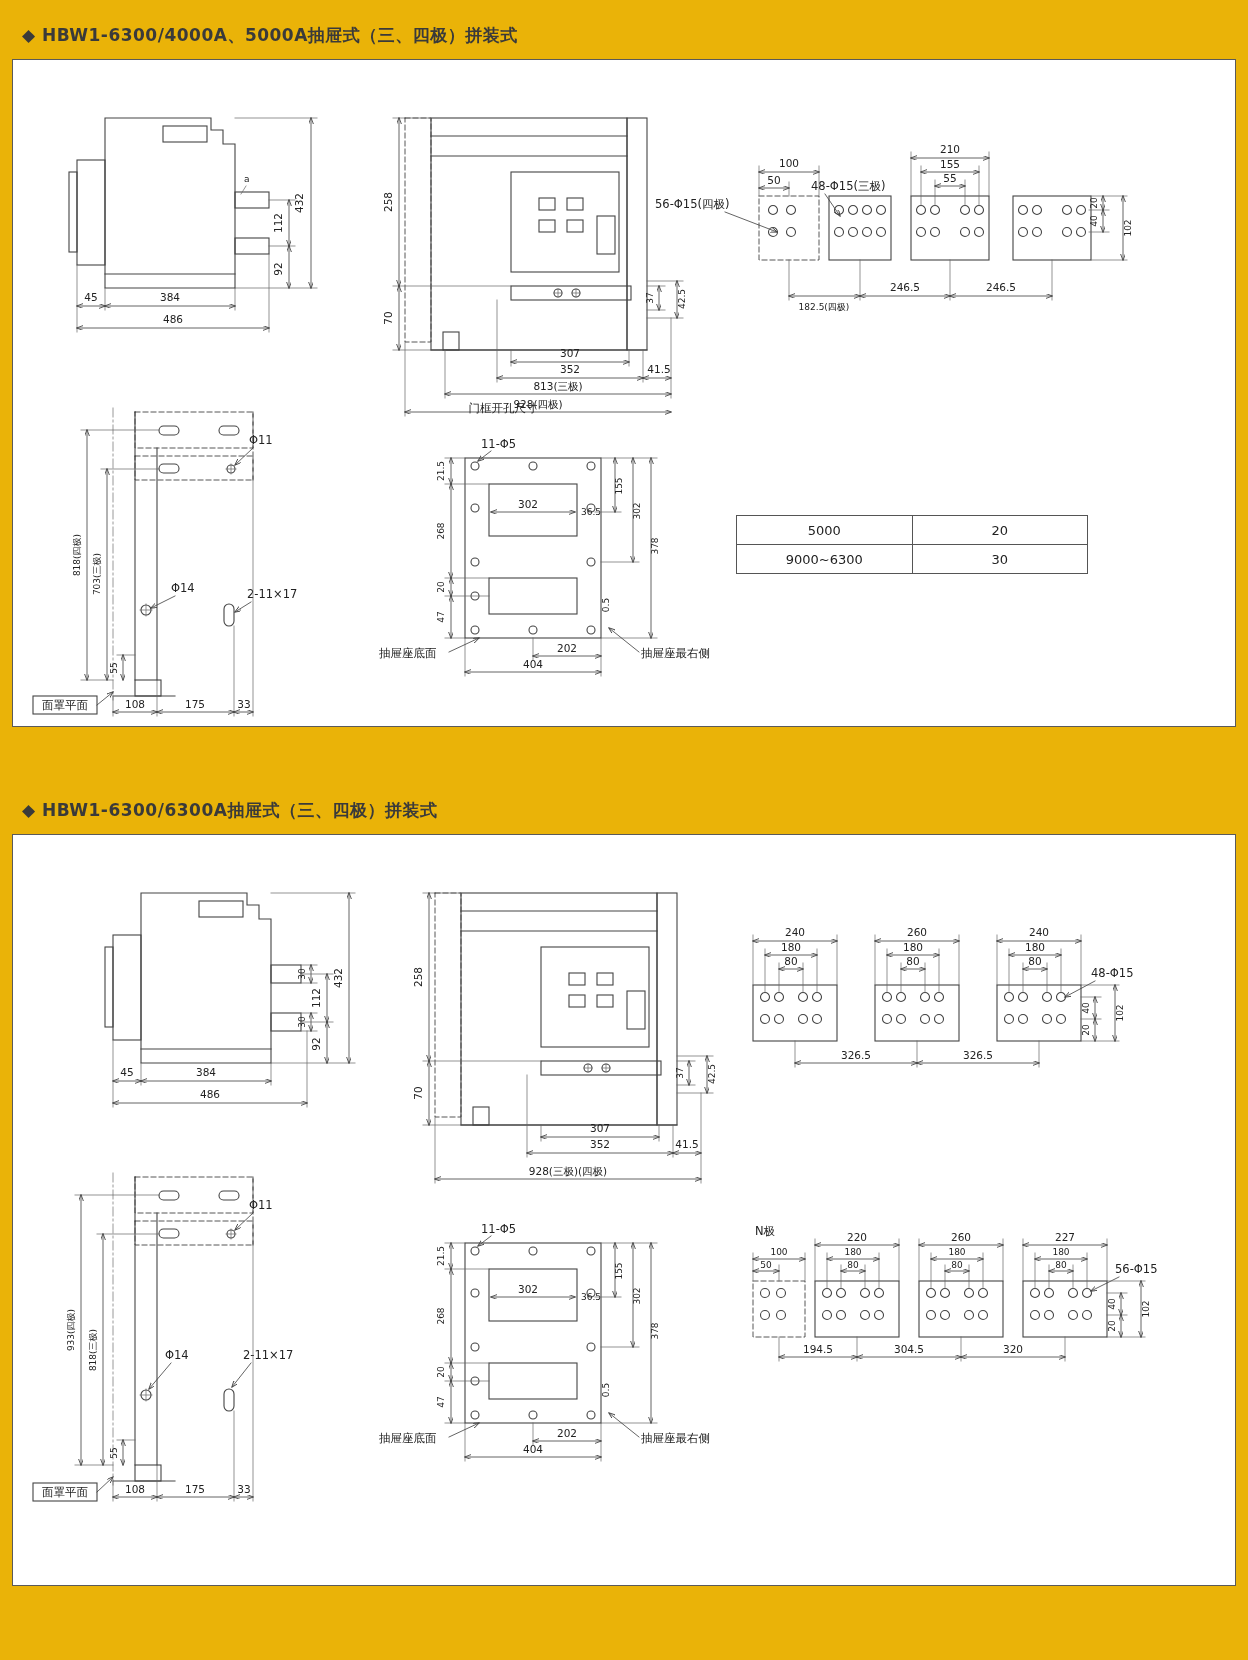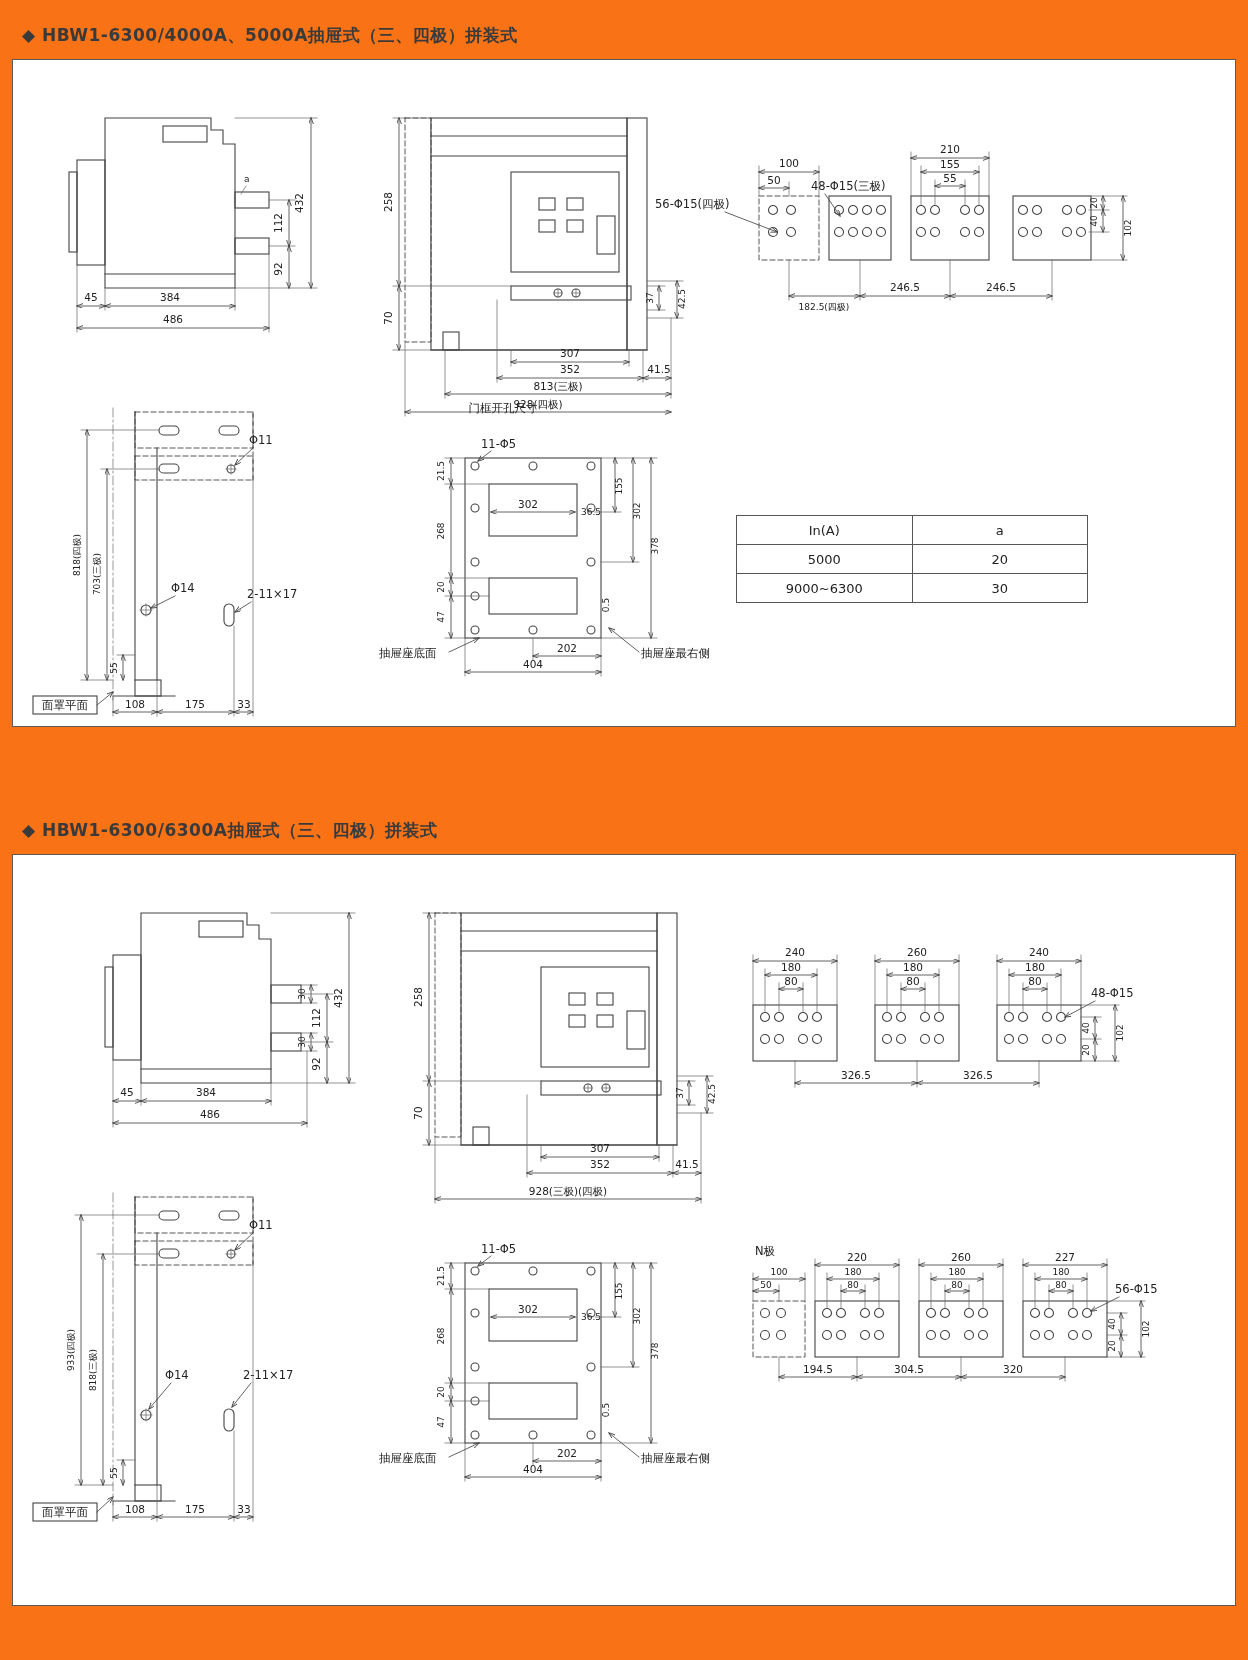--- a/index.html
+++ b/index.html
@@ -3,7 +3,7 @@
 <meta charset="utf-8">
 <style>
   html,body{margin:0;padding:0;background:#fff;}
-  .page{position:relative;width:1248px;height:1660px;background:#f97316;overflow:hidden;
+  .page{position:relative;width:1248px;height:1660px;background:#eab308;overflow:hidden;
         font-family:"DejaVu Sans","Liberation Sans",sans-serif;color:#333;}
   .sec-title{margin:24px 14px 12px 22px;font-size:17px;font-weight:600;color:#3a3a3a;letter-spacing:.5px;}
   .t2{margin-top:92px;}

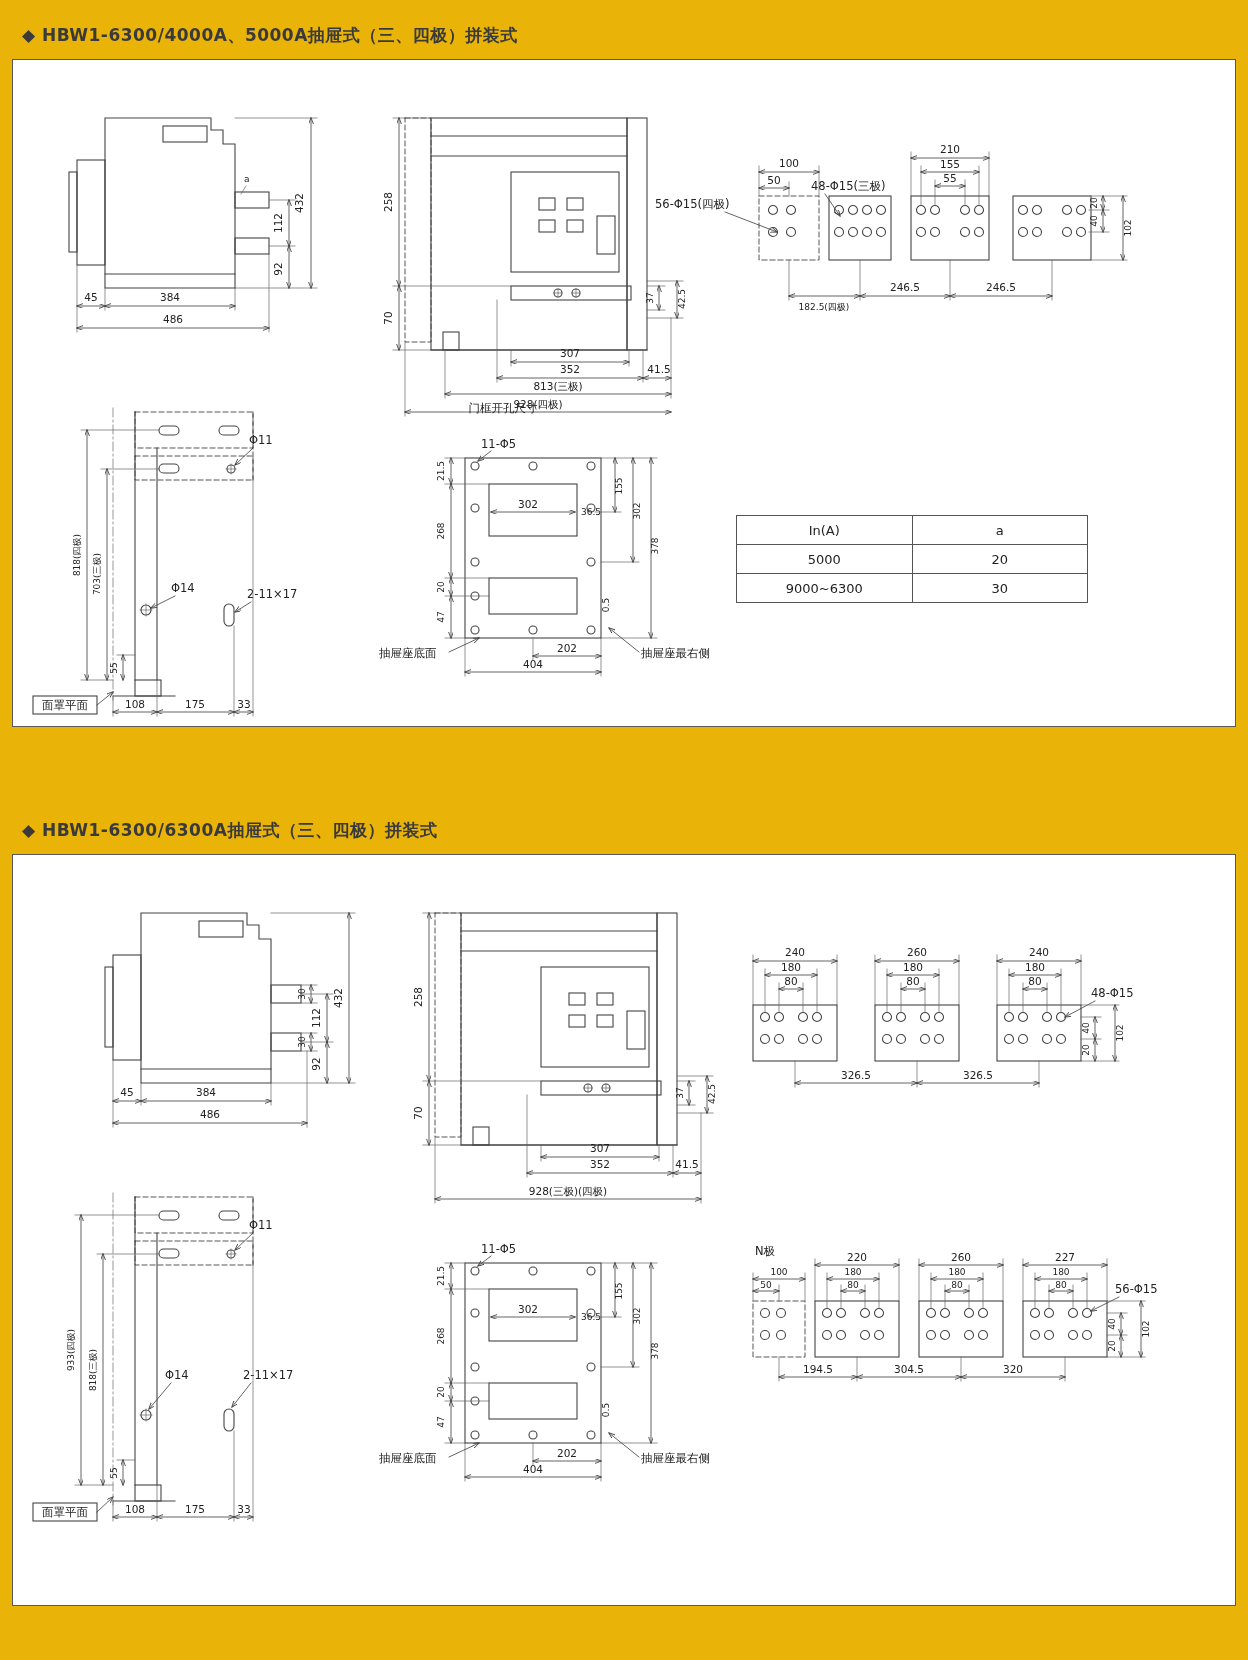--- a/index.html
+++ b/index.html
@@ -304,10 +304,6 @@
 
     <table class="spec">
       <tbody>
-          <tr>
-        <td>In(A)</td>
-        <td>a</td>
-      </tr>
       <tr>
         <td>5000</td>
         <td>20</td>

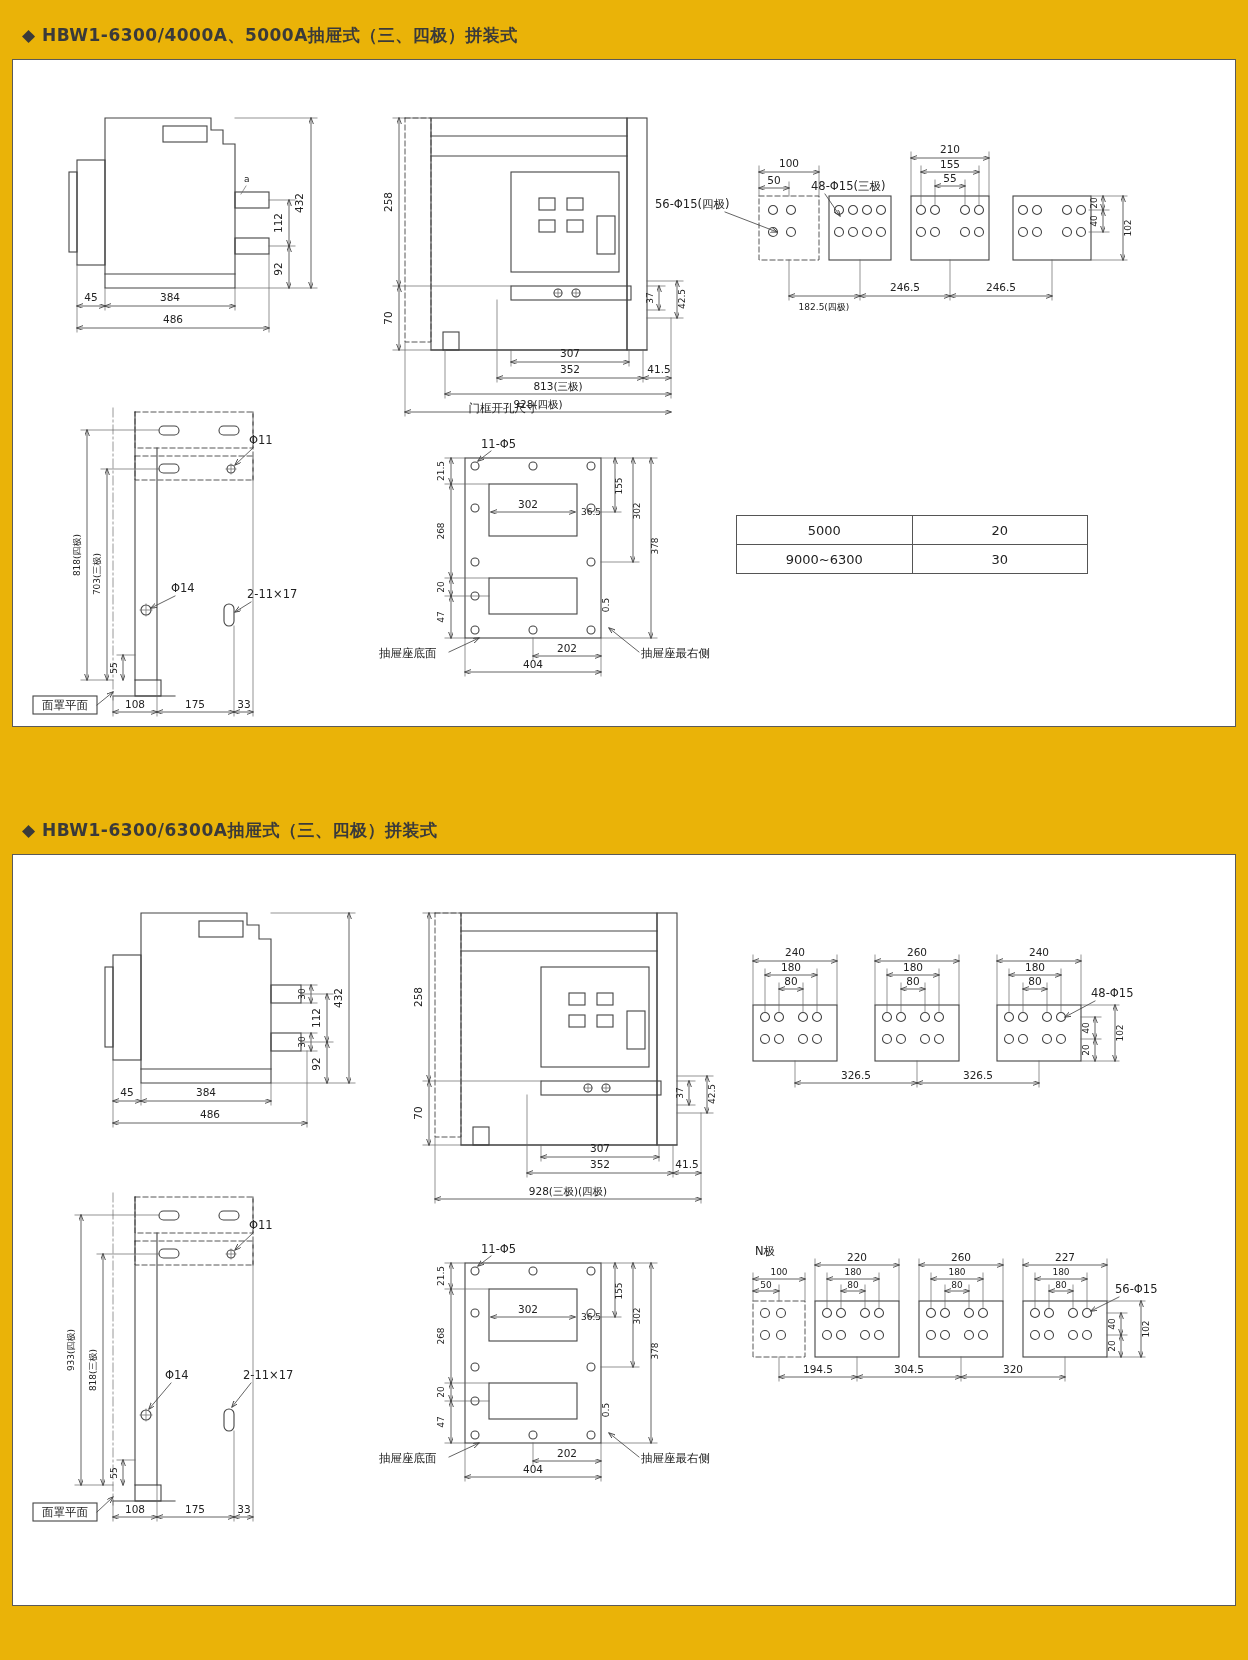--- a/index.html
+++ b/index.html
@@ -6,7 +6,7 @@
   .page{position:relative;width:1248px;height:1660px;background:#eab308;overflow:hidden;
         font-family:"DejaVu Sans","Liberation Sans",sans-serif;color:#333;}
   .sec-title{margin:24px 14px 12px 22px;font-size:17px;font-weight:600;color:#3a3a3a;letter-spacing:.5px;}
-  .t2{margin-top:92px;}
+  .t2{margin-top:72px;}
   .frame{position:relative;margin:0 12px;border:1.5px solid #5a5a5a;background:#fff;}
   #frame1{height:666px;}
   #frame2{height:750px;}

